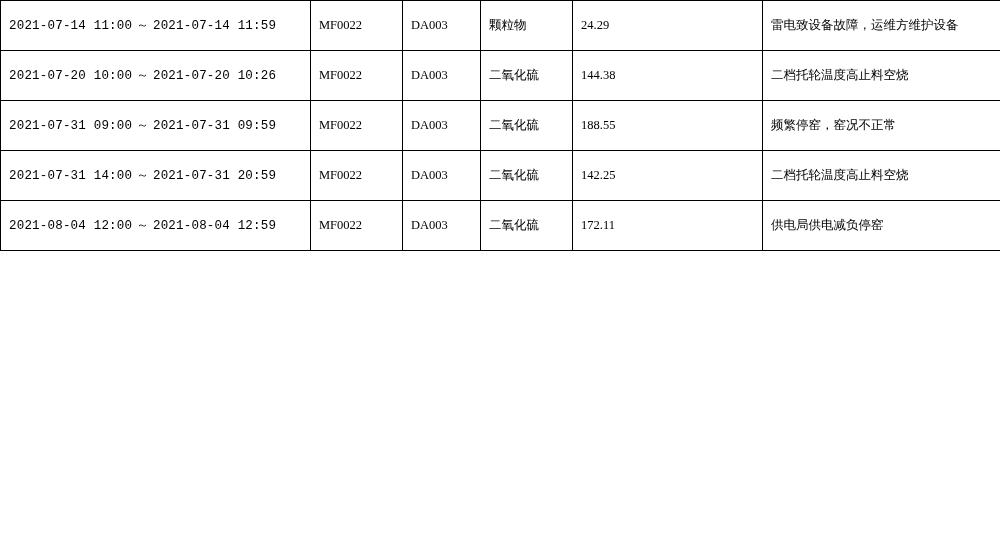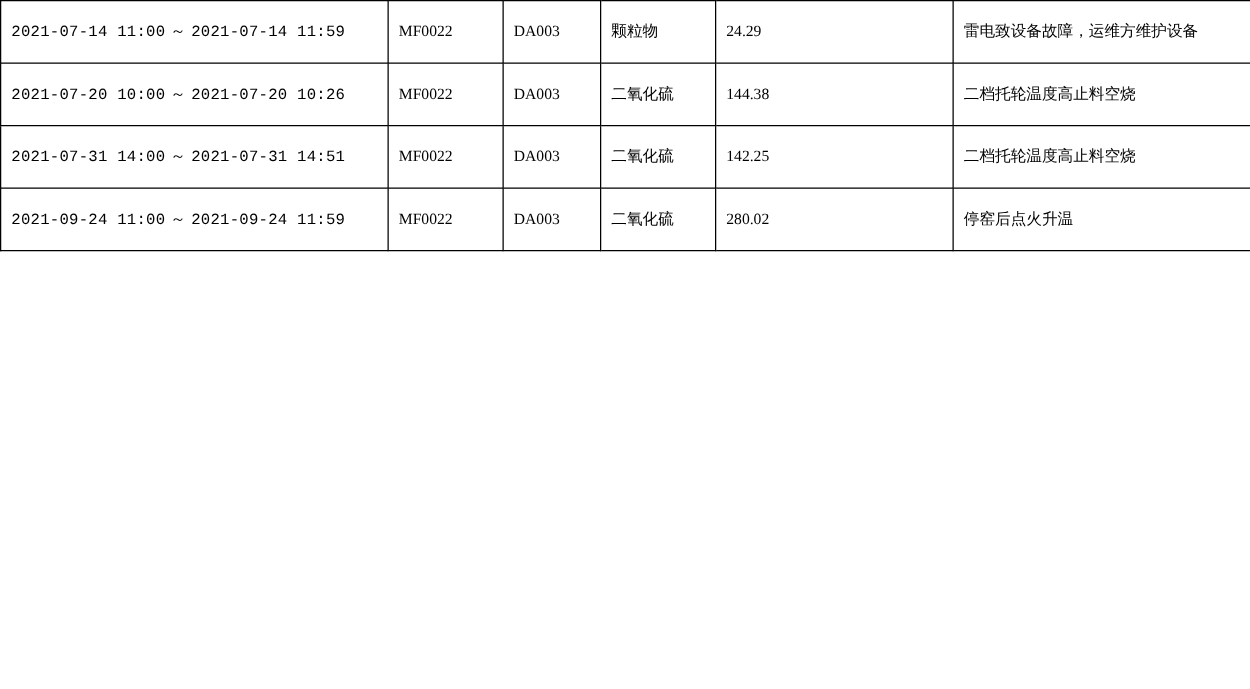--- a/index.html
+++ b/index.html
@@ -107,6 +107,14 @@
           <td class="reason">二档托轮温度高止料空烧</td>
         </tr>
         <tr>
+          <td class="period"><span>2021-07-31 09:00</span><span class="tilde">～</span><span>2021-07-31 09:59</span></td>
+          <td class="device">MF0022</td>
+          <td class="point">DA003</td>
+          <td class="pollutant">二氧化硫</td>
+          <td class="value">188.55</td>
+          <td class="reason">频繁停窑，窑况不正常</td>
+        </tr>
+        <tr>
           <td class="period"><span>2021-07-31 14:00</span><span class="tilde">～</span><span>2021-07-31 14:51</span></td>
           <td class="device">MF0022</td>
           <td class="point">DA003</td>

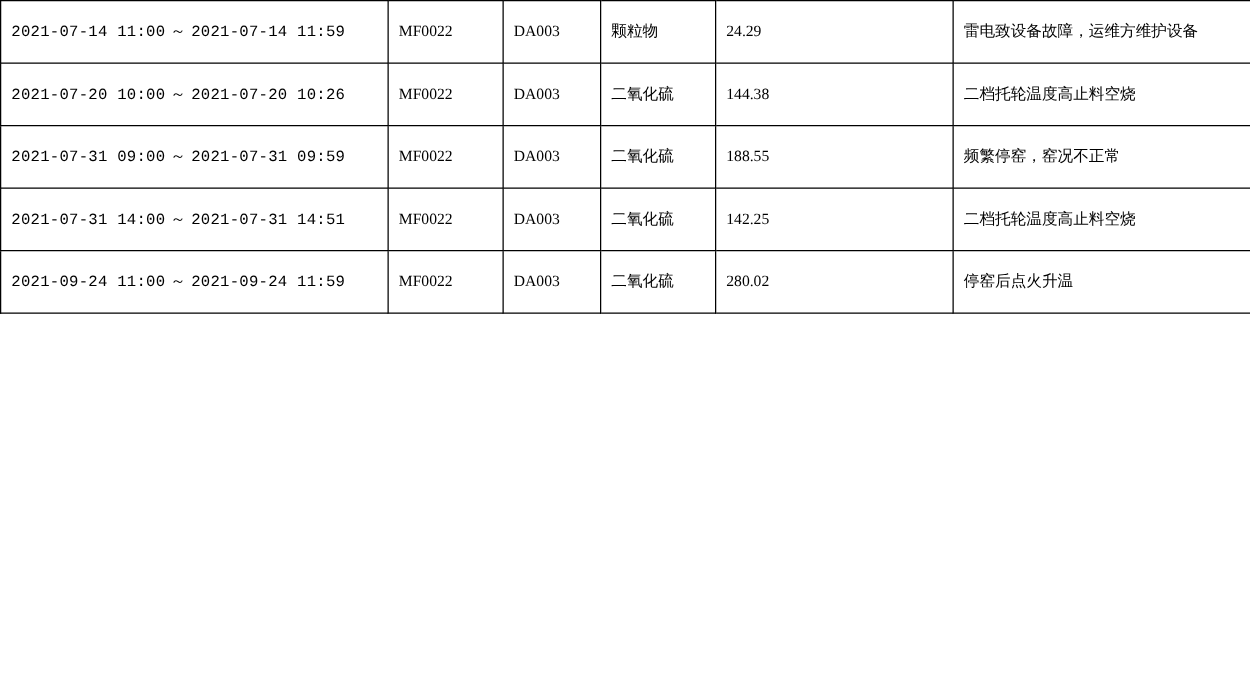--- a/index.html
+++ b/index.html
@@ -115,7 +115,7 @@
           <td class="reason">频繁停窑，窑况不正常</td>
         </tr>
         <tr>
-          <td class="period"><span>2021-07-31 14:00</span><span class="tilde">～</span><span>2021-07-31 14:51</span></td>
+          <td class="period"><span>2021-07-31 14:00</span><span class="tilde">～</span><span>2021-07-31 20:59</span></td>
           <td class="device">MF0022</td>
           <td class="point">DA003</td>
           <td class="pollutant">二氧化硫</td>

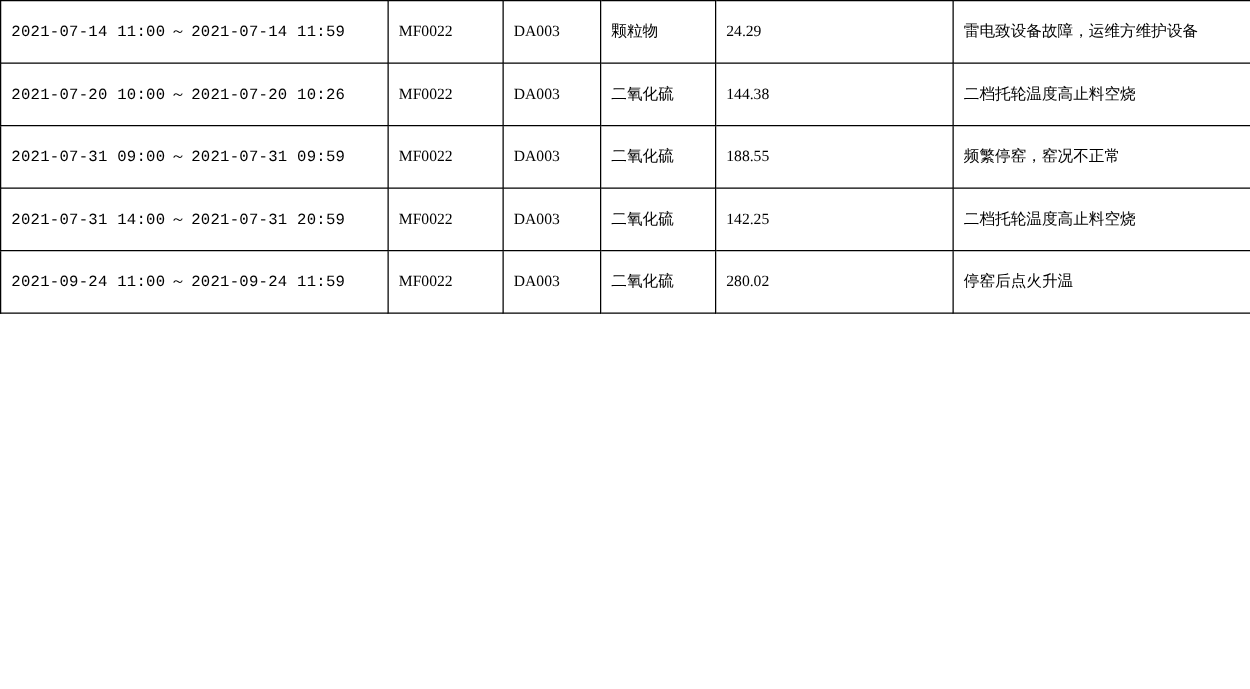--- a/index.html
+++ b/index.html
@@ -123,6 +123,14 @@
           <td class="reason">二档托轮温度高止料空烧</td>
         </tr>
         <tr>
+          <td class="period"><span>2021-08-04 12:00</span><span class="tilde">～</span><span>2021-08-04 12:59</span></td>
+          <td class="device">MF0022</td>
+          <td class="point">DA003</td>
+          <td class="pollutant">二氧化硫</td>
+          <td class="value">172.11</td>
+          <td class="reason">供电局供电减负停窑</td>
+        </tr>
+        <tr>
           <td class="period"><span>2021-09-24 11:00</span><span class="tilde">～</span><span>2021-09-24 11:59</span></td>
           <td class="device">MF0022</td>
           <td class="point">DA003</td>

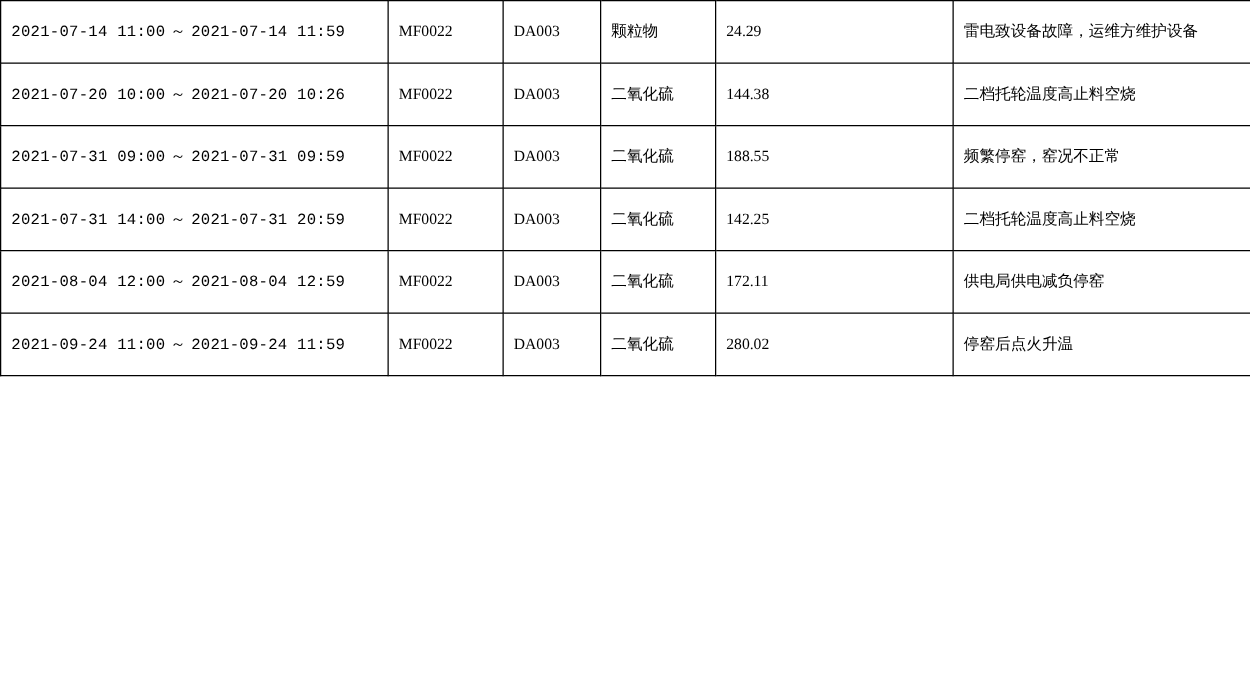--- a/index.html
+++ b/index.html
@@ -130,14 +130,6 @@
           <td class="value">172.11</td>
           <td class="reason">供电局供电减负停窑</td>
         </tr>
-        <tr>
-          <td class="period"><span>2021-09-24 11:00</span><span class="tilde">～</span><span>2021-09-24 11:59</span></td>
-          <td class="device">MF0022</td>
-          <td class="point">DA003</td>
-          <td class="pollutant">二氧化硫</td>
-          <td class="value">280.02</td>
-          <td class="reason">停窑后点火升温</td>
-        </tr>
       </tbody>
   </table>
 </div>

